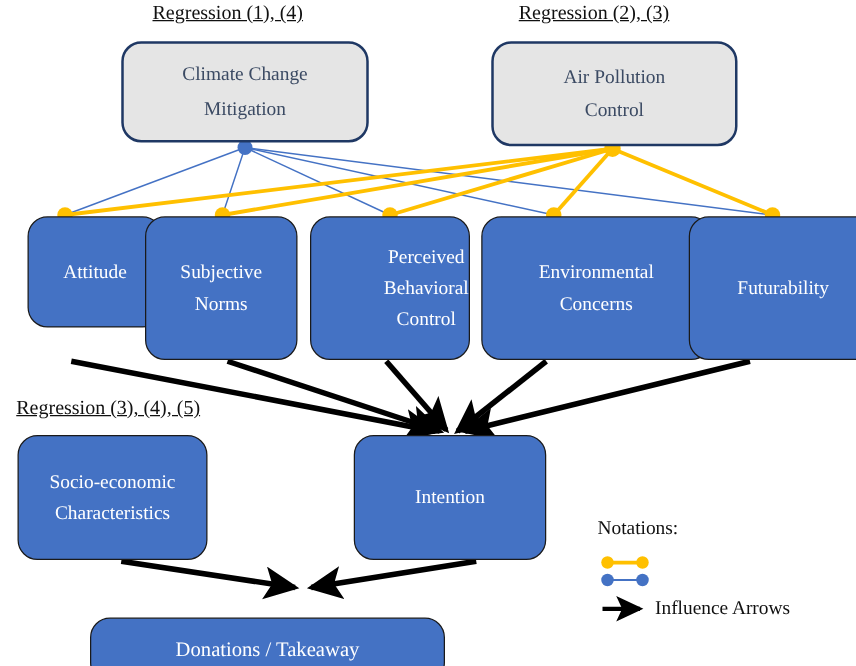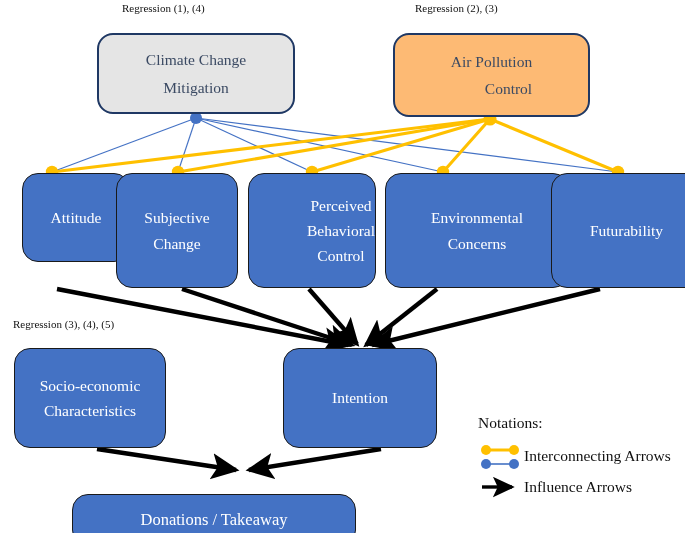--- a/index.html
+++ b/index.html
@@ -59,10 +59,11 @@
 
   .caption {
     position: absolute;
-    font-size: 11px;
+    font-size: 16px;
     color: #111111;
     white-space: nowrap;
     z-index: 4;
+    text-decoration: underline;
   }
 
   .legend {

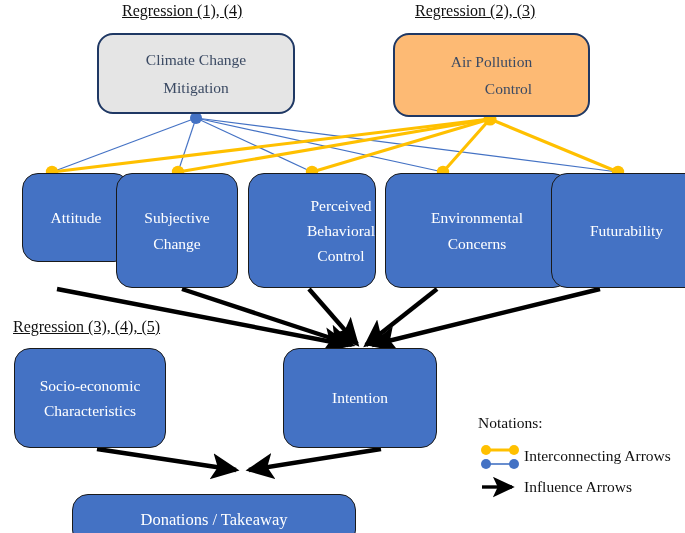--- a/index.html
+++ b/index.html
@@ -47,7 +47,7 @@
   }
   .node.driver .node-label { line-height: 1.75; }
   .node.climate { background: #e5e5e5; }
-  .node.airpol  { background: #fdba74; text-align: right; }
+  .node.airpol  { background: #e5e5e5; }
   .node.construct {
     background: #4472c4;
     border: 1.6px solid #1a1a1a;

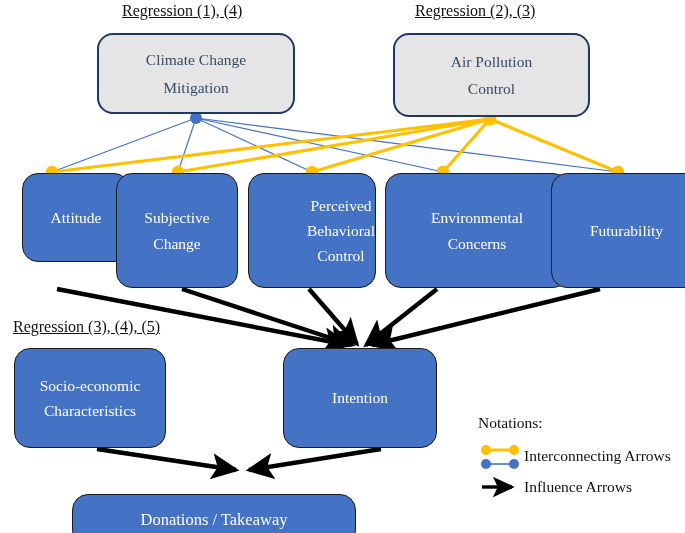--- a/index.html
+++ b/index.html
@@ -154,7 +154,7 @@
 
   <div class="node construct" style="left:116px; top:173px; width:122px; height:115px;">
     <span class="node-label">Subjective
-Change</span>
+Norms</span>
   </div>
 
   <div class="node construct" style="left:248px; top:173px; width:128px; height:115px;align-items:flex-end;">

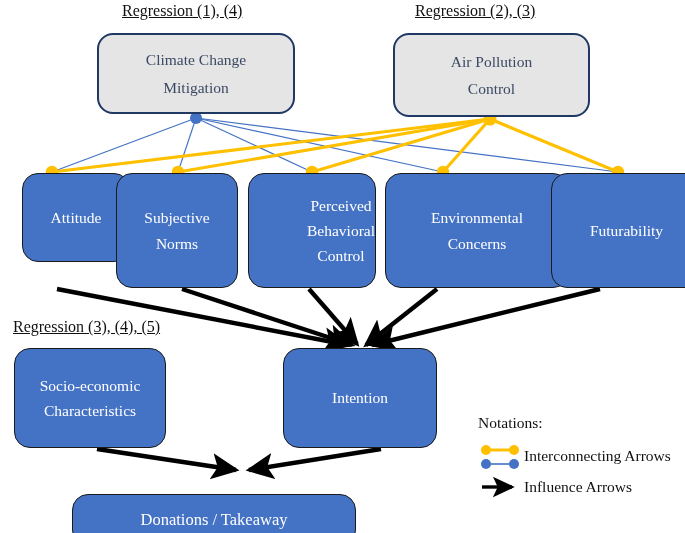--- a/index.html
+++ b/index.html
@@ -201,7 +201,6 @@
         <circle cx="8" cy="23" r="5" fill="#4472c4"></circle>
         <circle cx="36" cy="23" r="5" fill="#4472c4"></circle>
       </svg>
-      <span class="legend-text">Interconnecting Arrows</span>
     </div>
 
     <div class="legend-row" style="margin-top:4px;">

